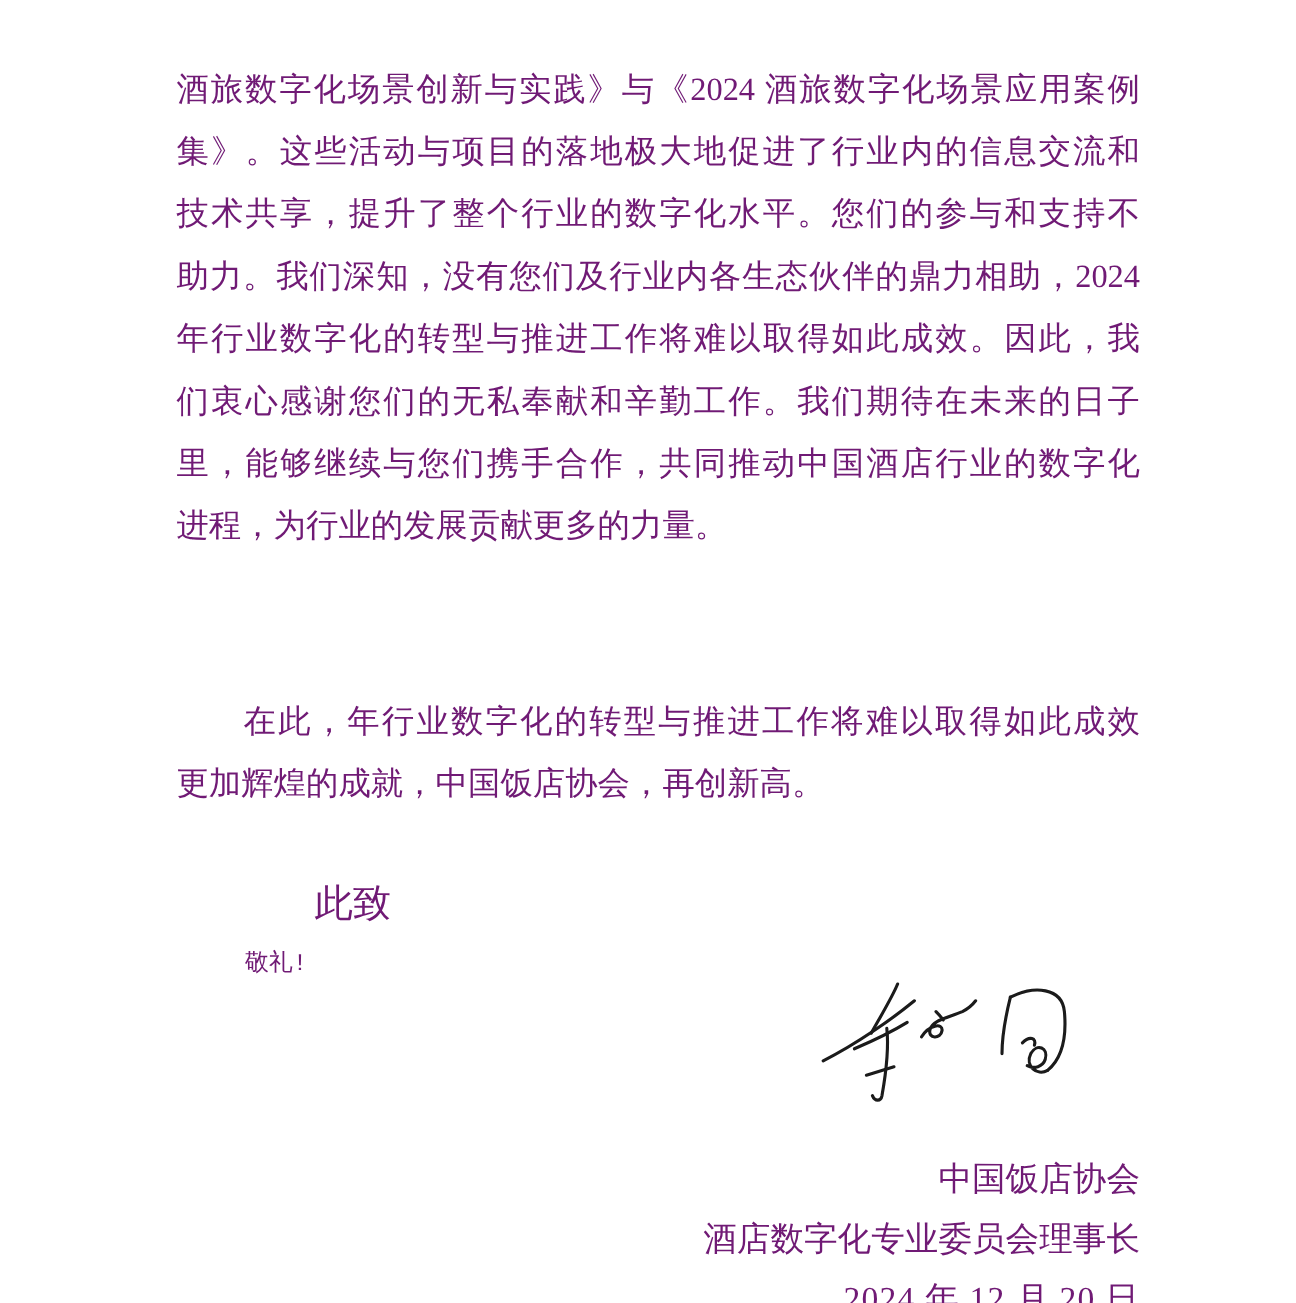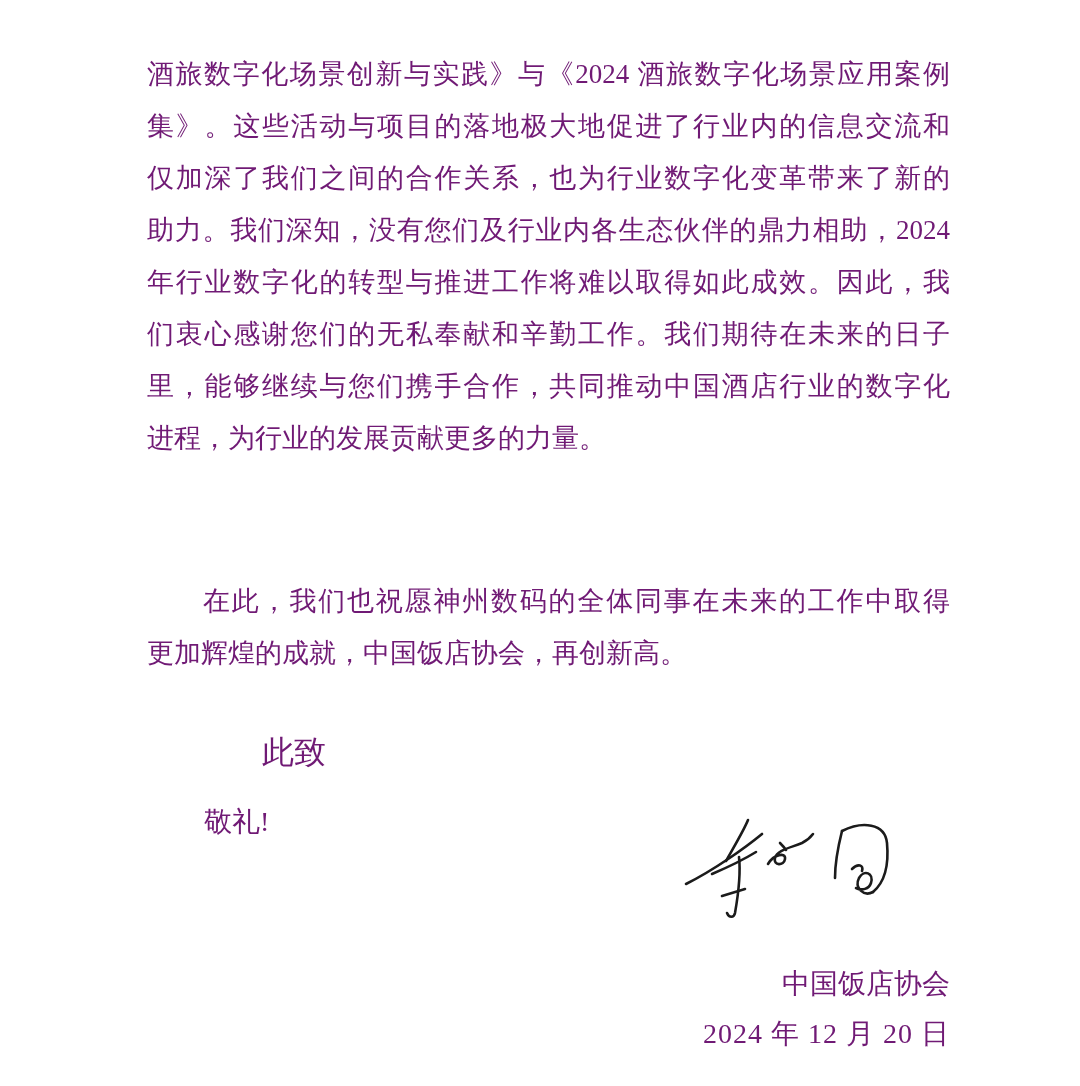--- a/index.html
+++ b/index.html
@@ -45,6 +45,7 @@
   <div class="p1">
     <div class="textline just">酒旅数字化场景创新与实践》与《2024 酒旅数字化场景应用案例</div>
     <div class="textline just">集》。这些活动与项目的落地极大地促进了行业内的信息交流和</div>
+    <div class="textline just">技术共享，提升了整个行业的数字化水平。您们的参与和支持不</div>
     <div class="textline just">仅加深了我们之间的合作关系，也为行业数字化变革带来了新的</div>
     <div class="textline just">助力。我们深知，没有您们及行业内各生态伙伴的鼎力相助，2024</div>
     <div class="textline just">年行业数字化的转型与推进工作将难以取得如此成效。因此，我</div>

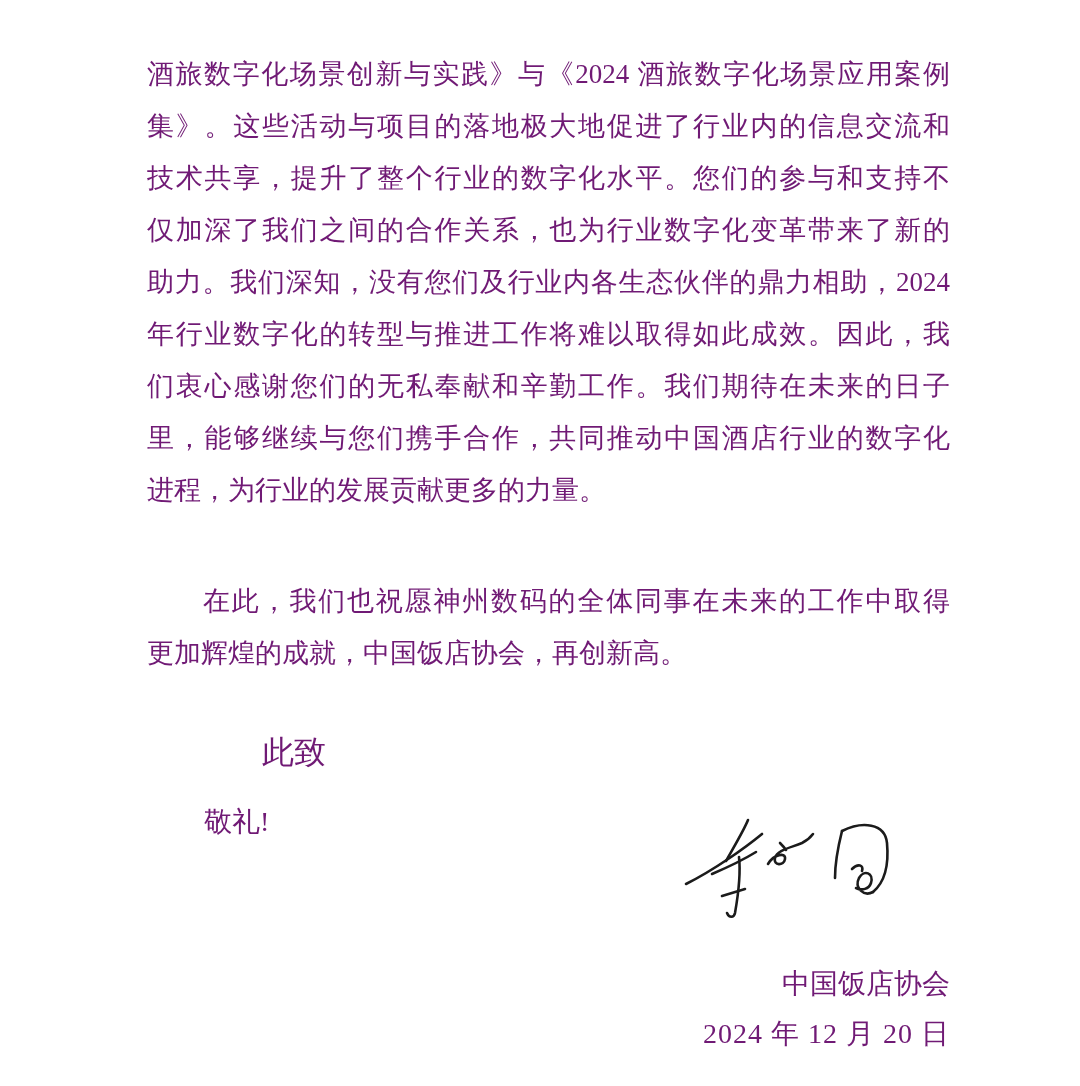--- a/index.html
+++ b/index.html
@@ -46,7 +46,6 @@
     <div class="textline just">酒旅数字化场景创新与实践》与《2024 酒旅数字化场景应用案例</div>
     <div class="textline just">集》。这些活动与项目的落地极大地促进了行业内的信息交流和</div>
     <div class="textline just">技术共享，提升了整个行业的数字化水平。您们的参与和支持不</div>
-    <div class="textline just">仅加深了我们之间的合作关系，也为行业数字化变革带来了新的</div>
     <div class="textline just">助力。我们深知，没有您们及行业内各生态伙伴的鼎力相助，2024</div>
     <div class="textline just">年行业数字化的转型与推进工作将难以取得如此成效。因此，我</div>
     <div class="textline just">们衷心感谢您们的无私奉献和辛勤工作。我们期待在未来的日子</div>

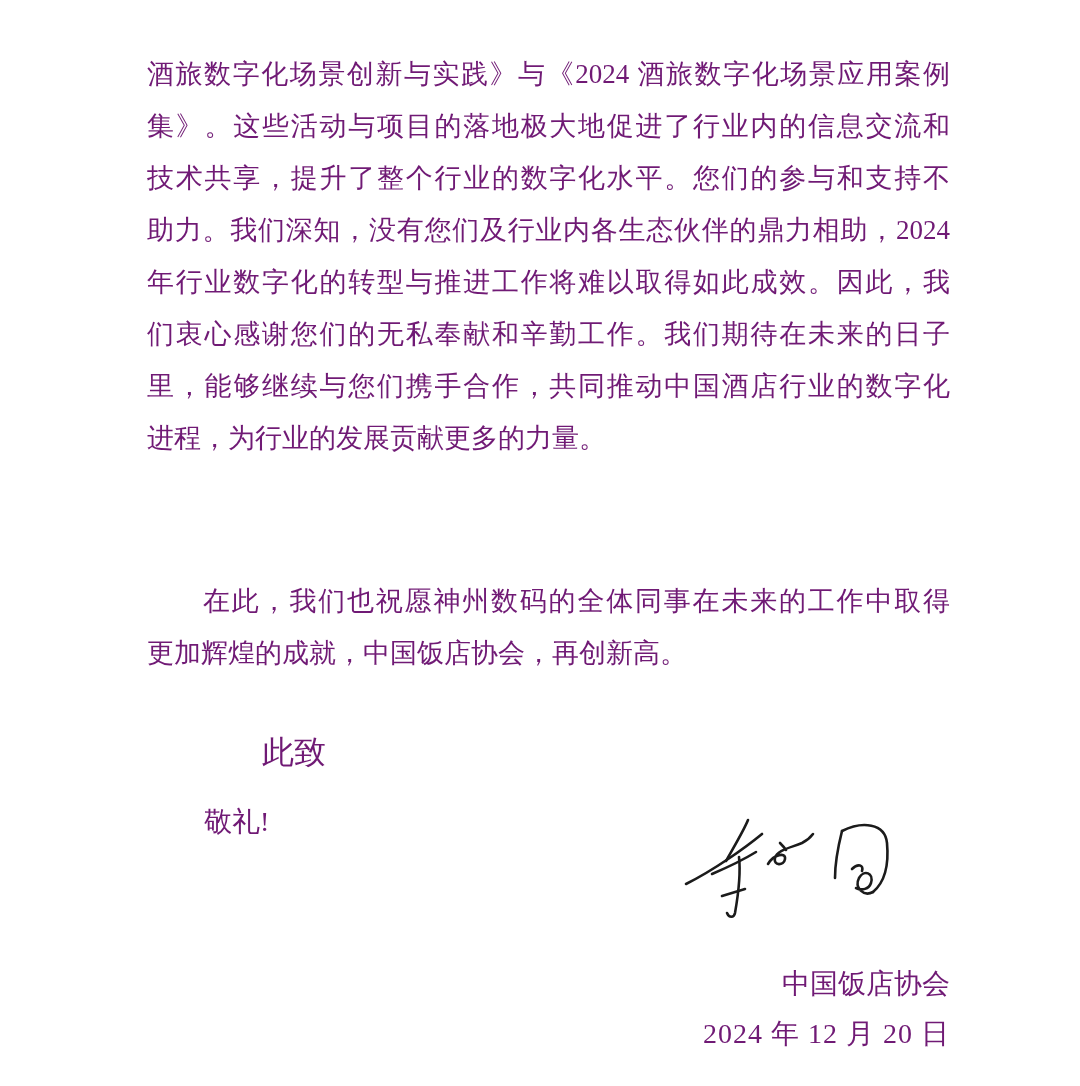--- a/index.html
+++ b/index.html
@@ -54,7 +54,7 @@
   </div>
 
   <div class="p2">
-    <div class="textline just indent">在此，我们也祝愿神州数码的全体同事在未来的工作中取得</div>
+    <div class="textline just indent">在此，年行业数字化的转型与推进工作将难以取得如此成效</div>
     <div class="textline">更加辉煌的成就，中国饭店协会，再创新高。</div>
   </div>
 

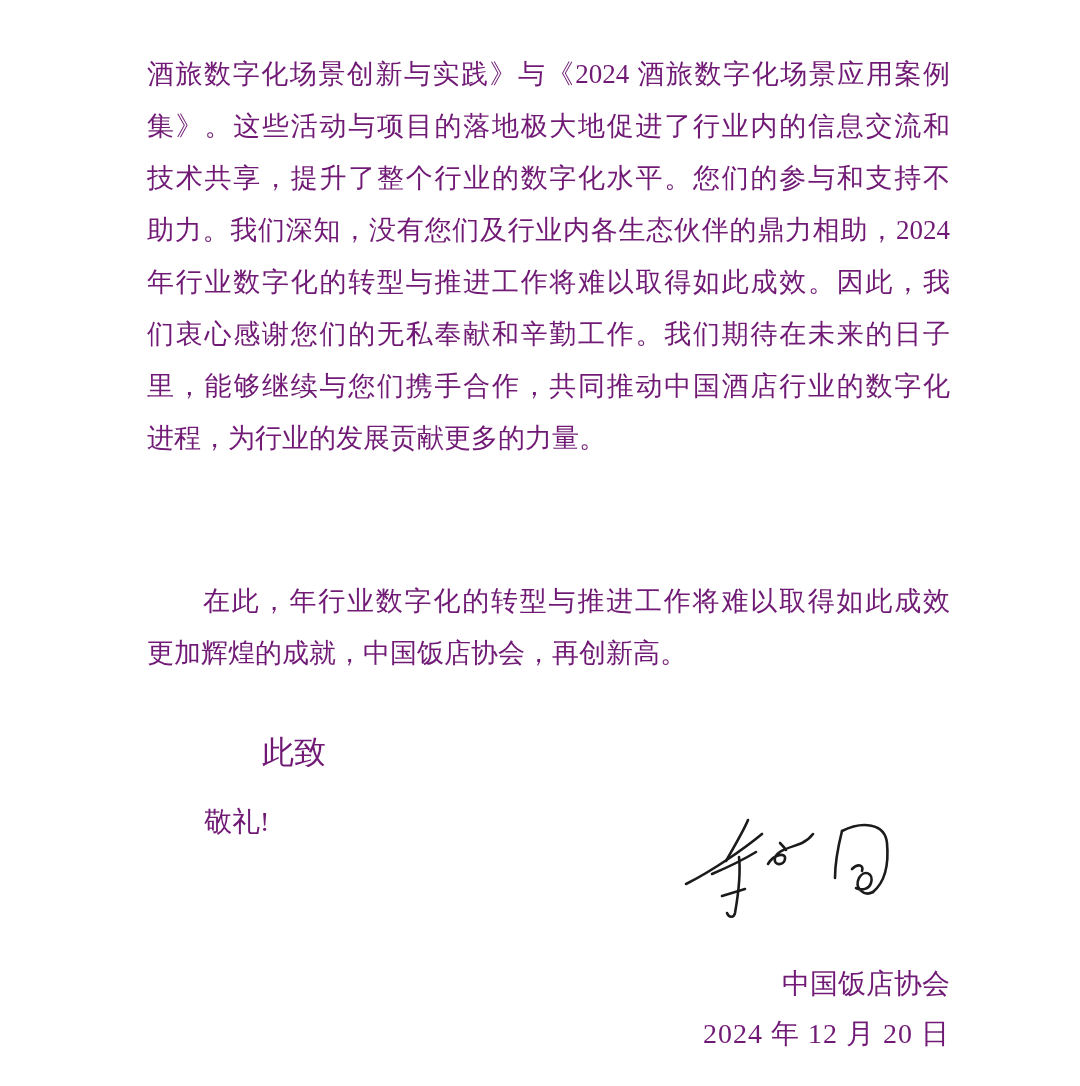--- a/index.html
+++ b/index.html
@@ -27,7 +27,7 @@
   .p2 { position: absolute; left: 147px; top: 535px; width: 803px; }
   .indent { text-indent: 56px; }
   .closing-cizhi  { position: absolute; left: 262px; top: 686px; font-size: 32px; line-height: 52px; }
-  .closing-jingli { position: absolute; left: 204px; top: 756px; font-size: 28px; line-height: 52px; }
+  .closing-jingli { position: absolute; left: 204px; top: 738px; font-size: 20px; line-height: 52px; font-family: Liberation Mono, monospace; }
   .sig-wrap { position: absolute; left: 672px; top: 772px; width: 240px; height: 130px; }
   .sig-wrap svg { display: block; width: 100%; height: 100%; }
   .signoff {

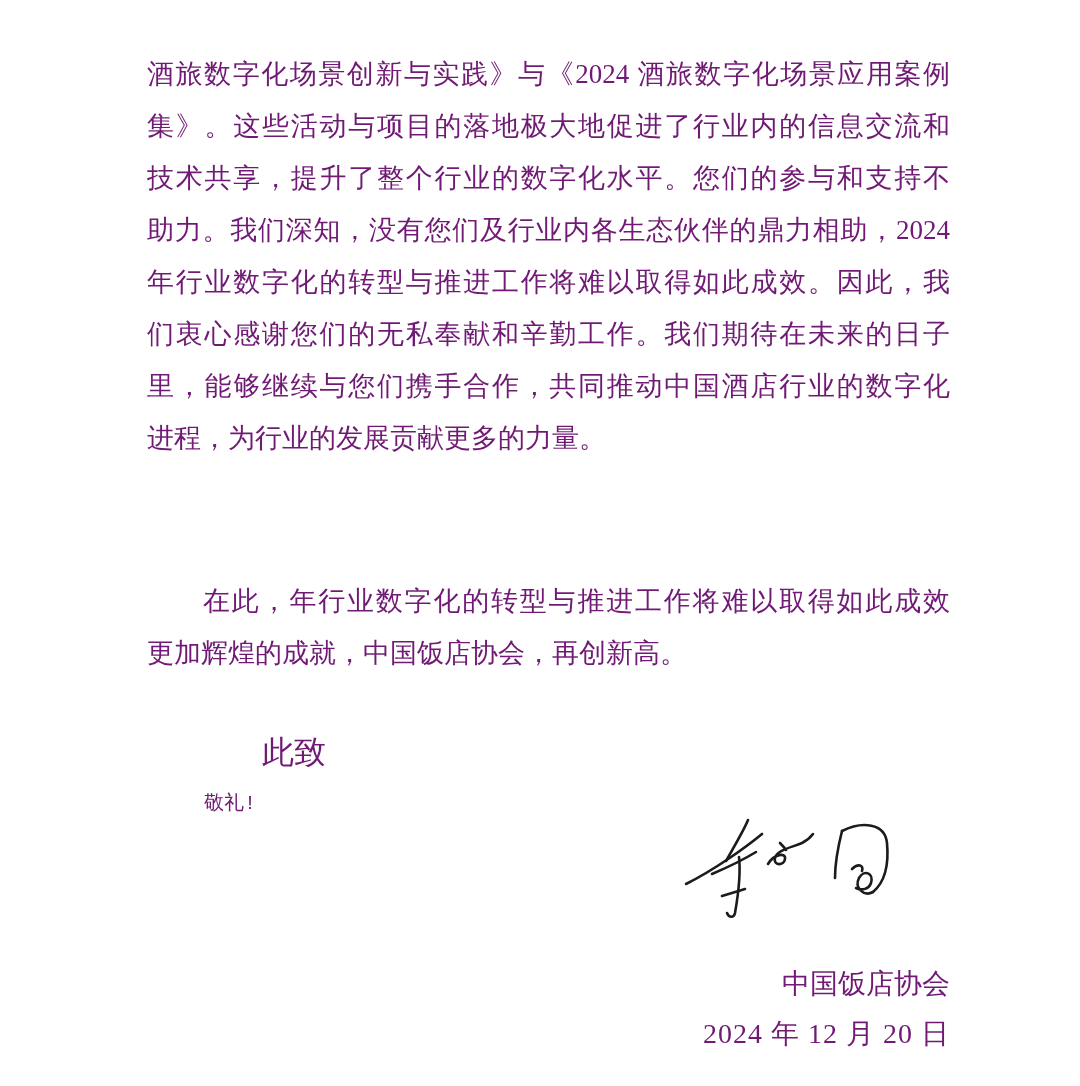--- a/index.html
+++ b/index.html
@@ -82,6 +82,7 @@
 
   <div class="signoff">
     <div class="textline">中国饭店协会</div>
+    <div class="textline">酒店数字化专业委员会理事长</div>
     <div class="textline date">2024 年 12 月 20 日</div>
   </div>
 

